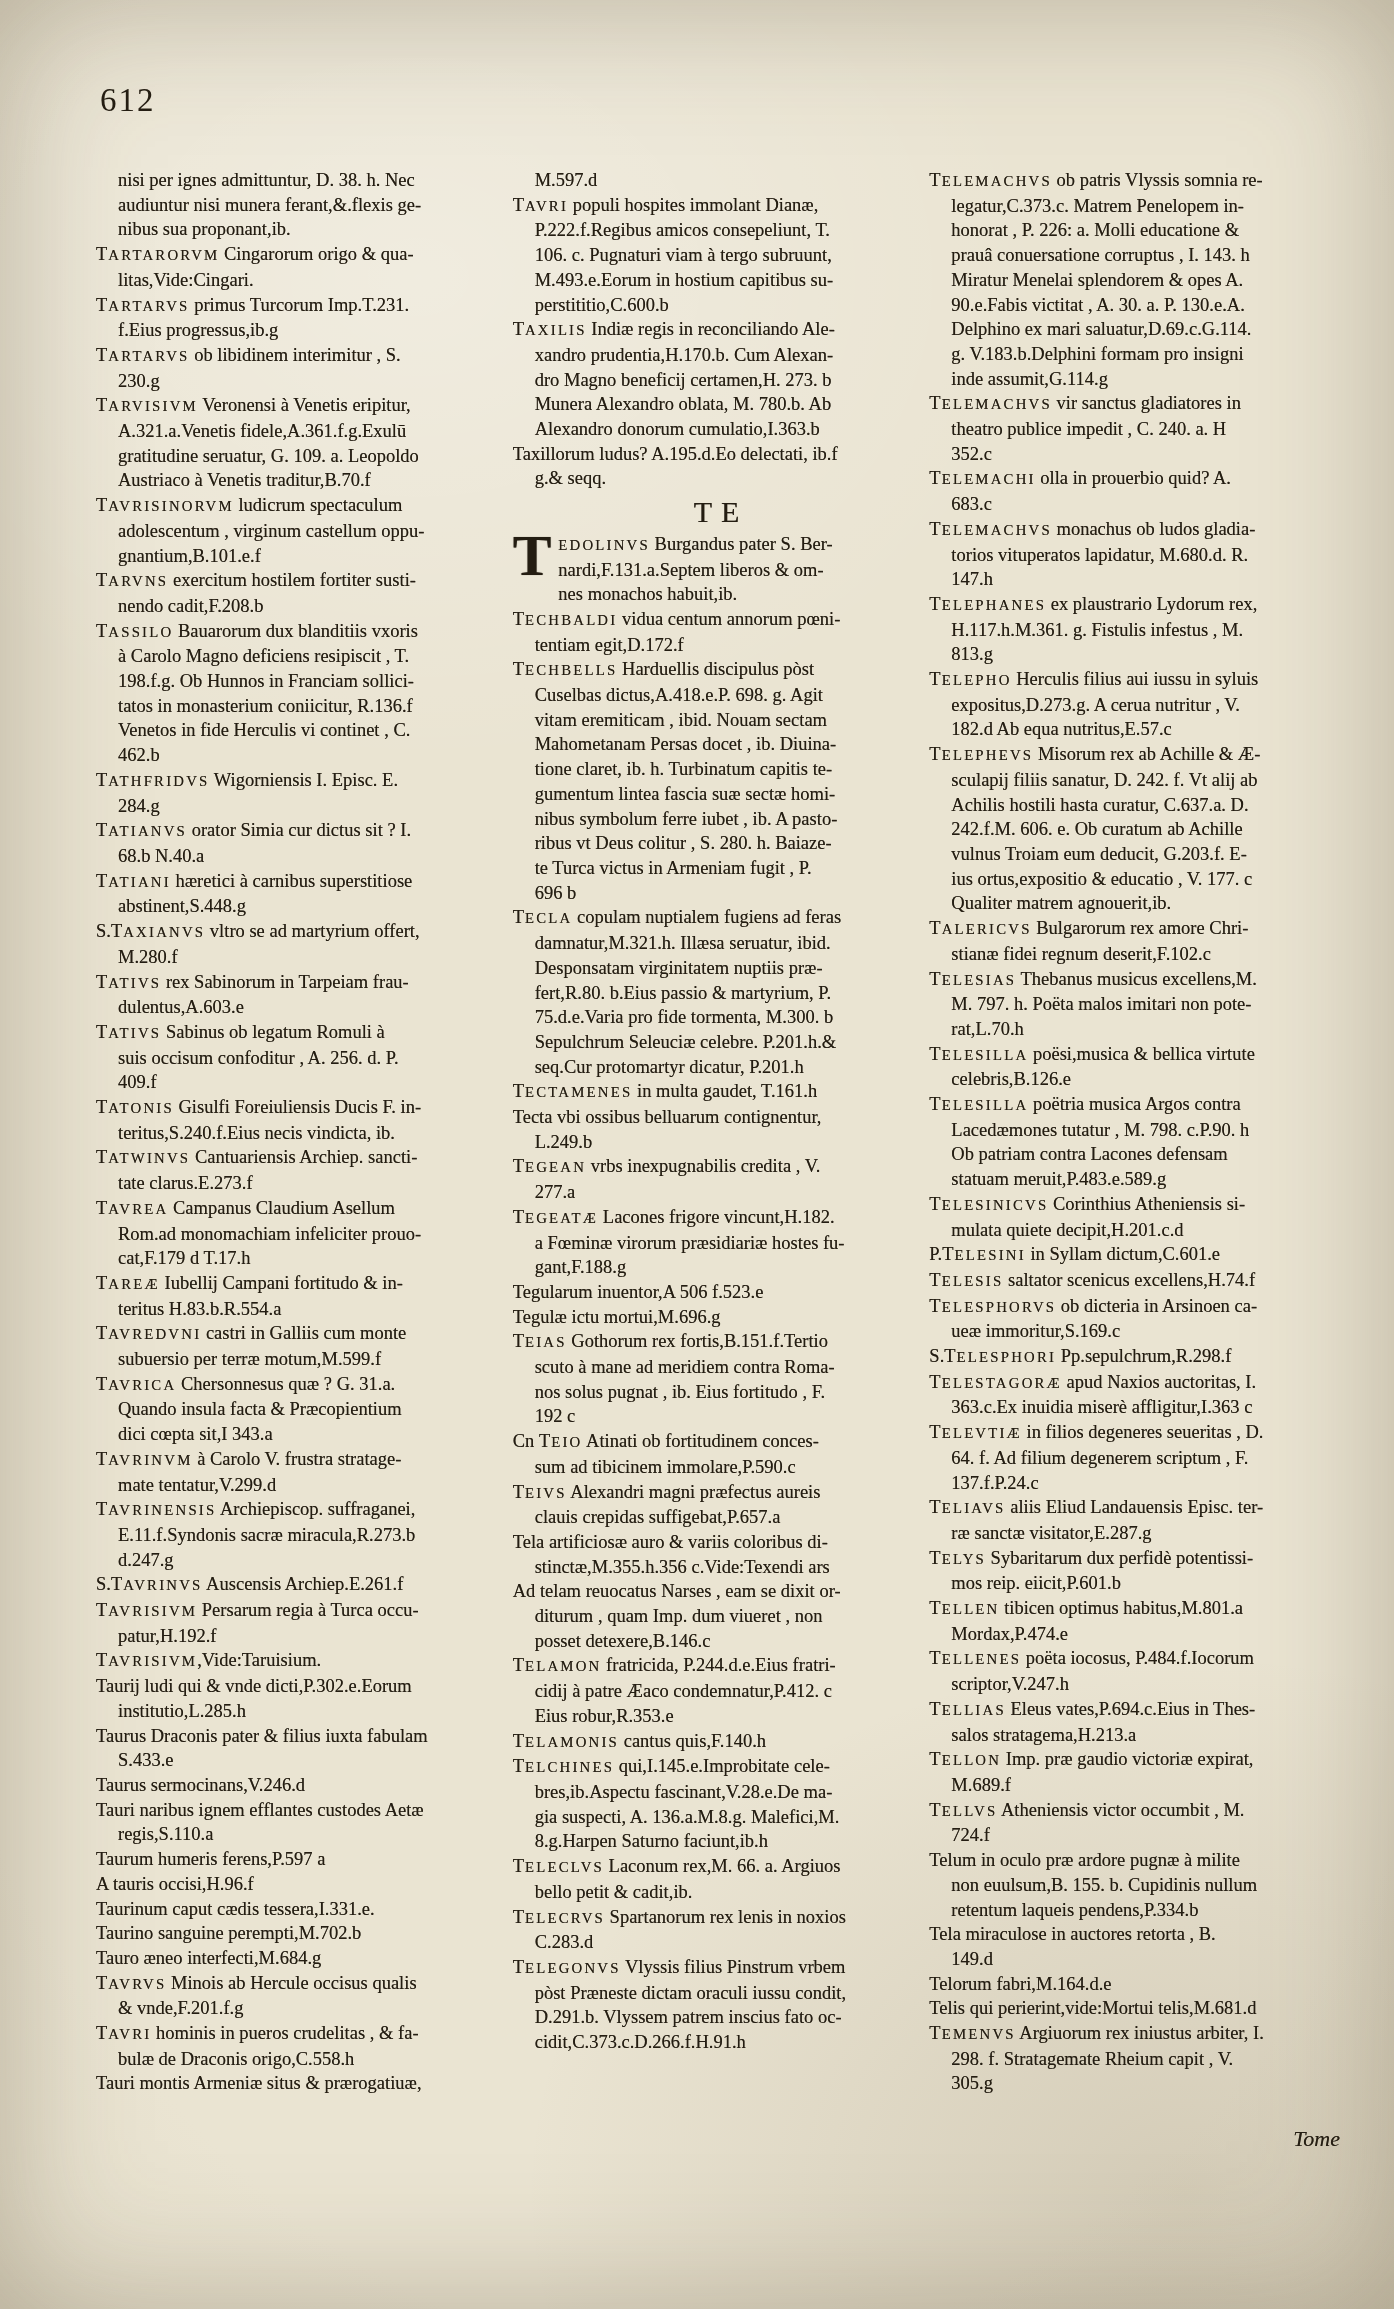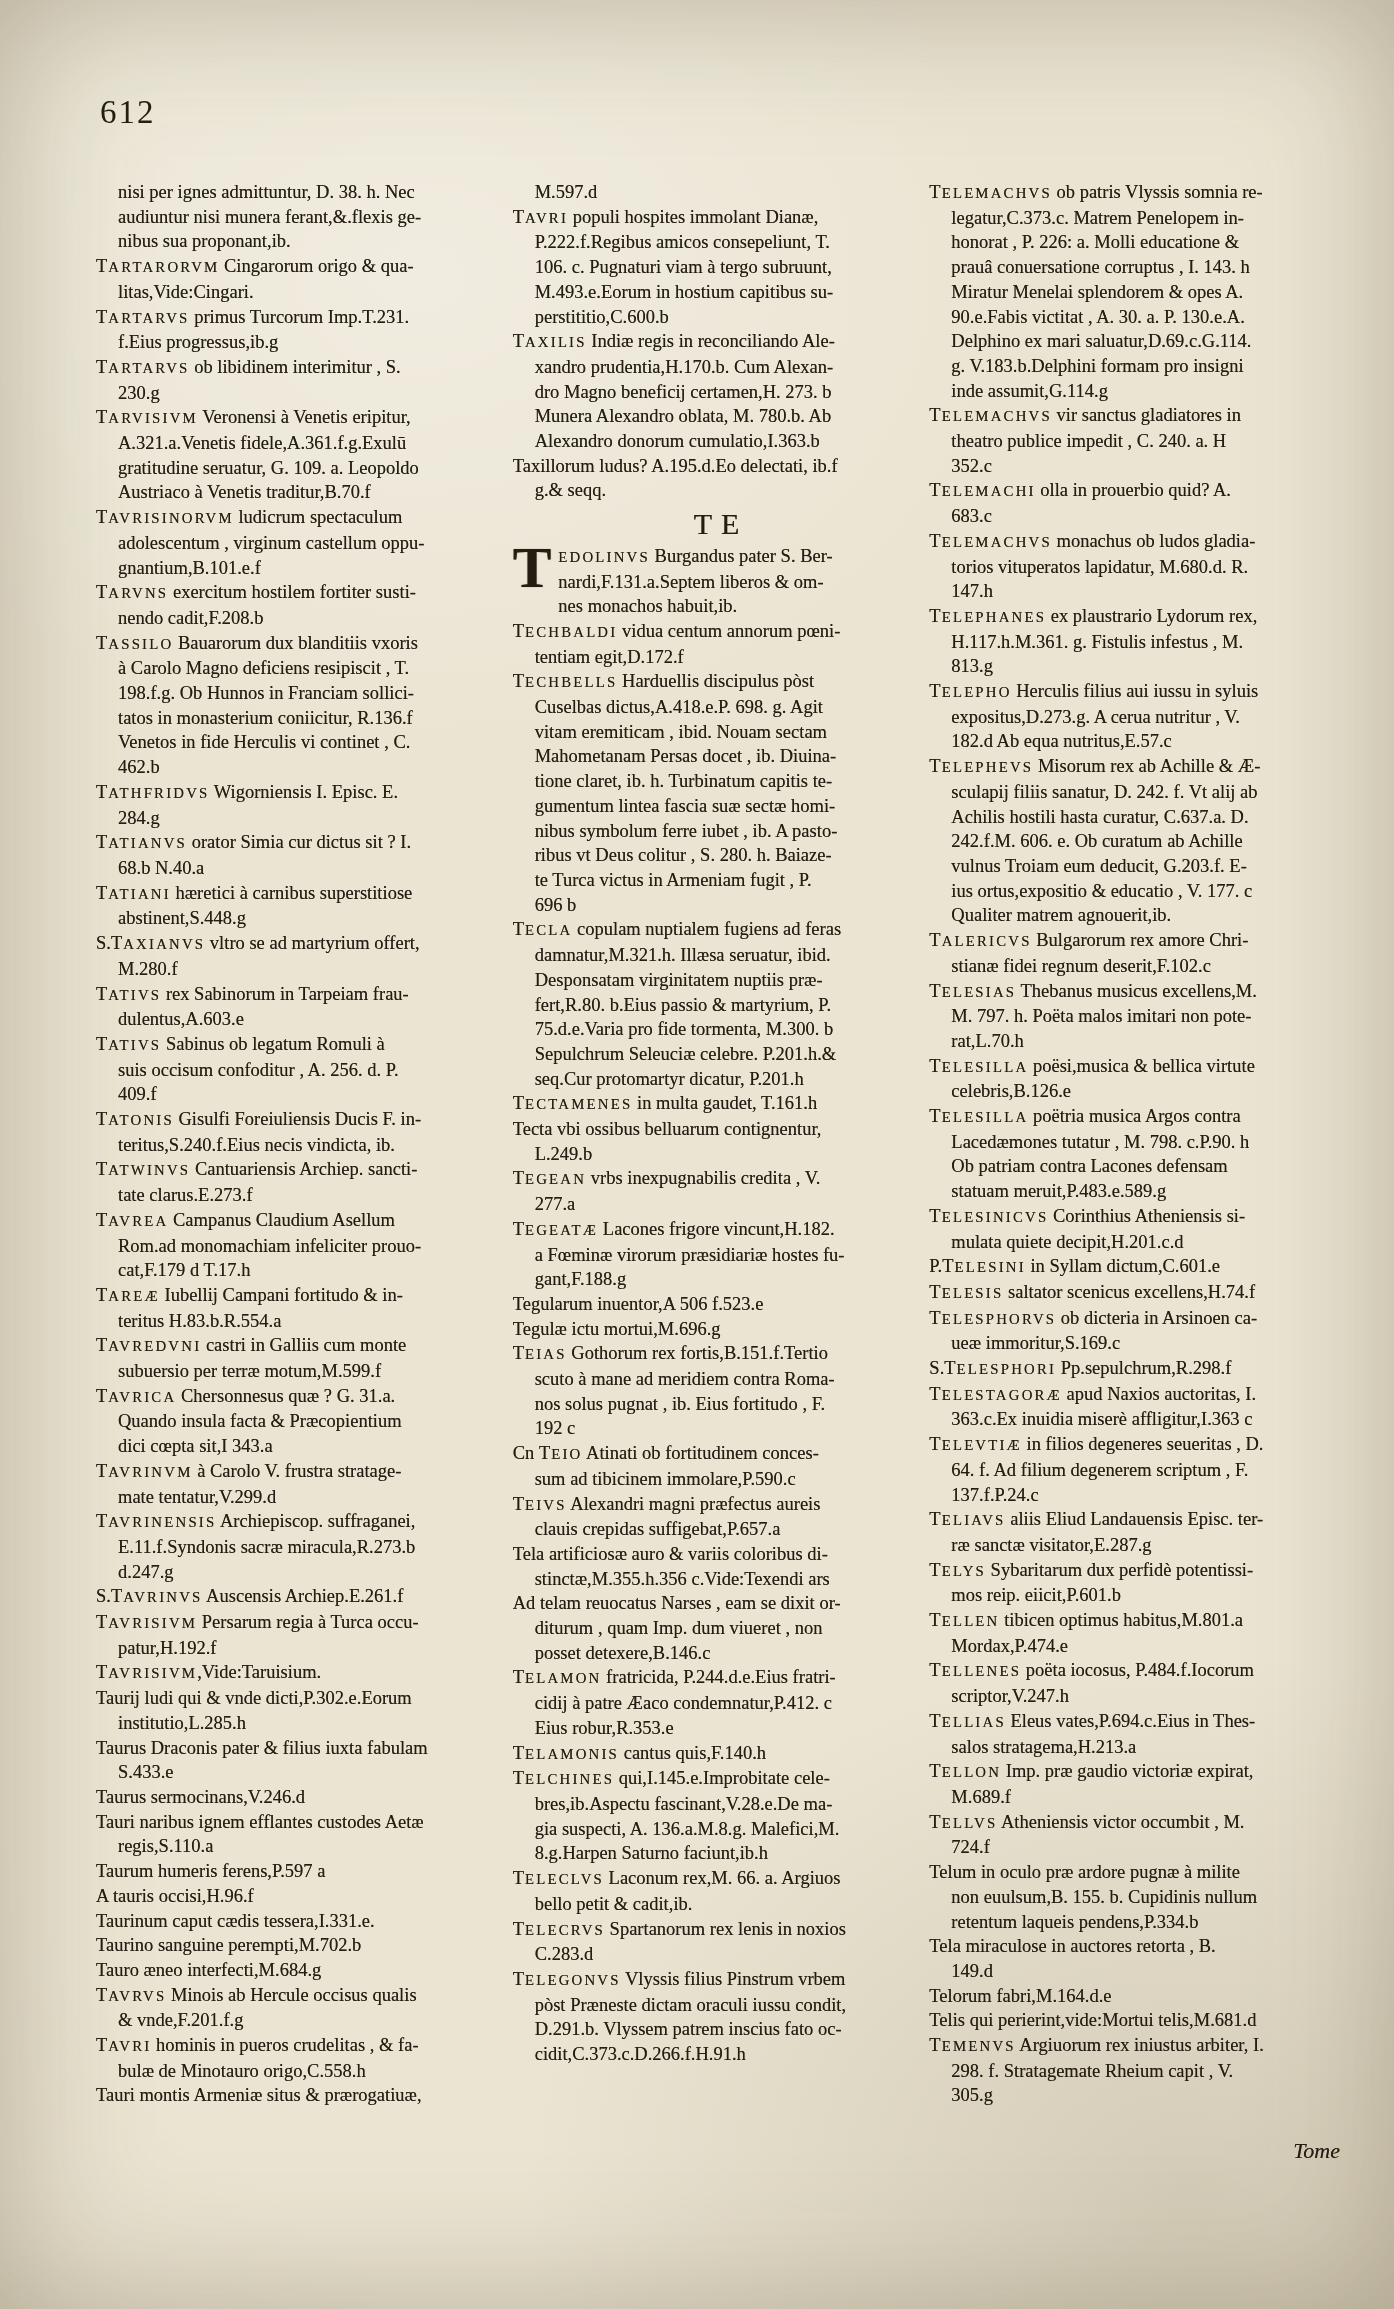--- a/index.html
+++ b/index.html
@@ -13,7 +13,7 @@
       radial-gradient(ellipse 1600px 2400px at 50% 45%, #eae4d2 55%, #d9d2bc 100%);
     box-shadow: inset 0 0 140px rgba(90,75,50,.35);
   }
-  .page{position:absolute;inset:0;margin-top:12px;}
+  .page{position:absolute;inset:0;}
   .header{position:absolute;top:58px;left:96px;right:48px;height:100px;}
   .page-number{position:absolute;left:4px;top:24px;font-size:33px;letter-spacing:2px;}
   .page-title{position:absolute;left:0;right:0;top:0;text-align:center;font-size:44px;font-weight:600;letter-spacing:1px;}

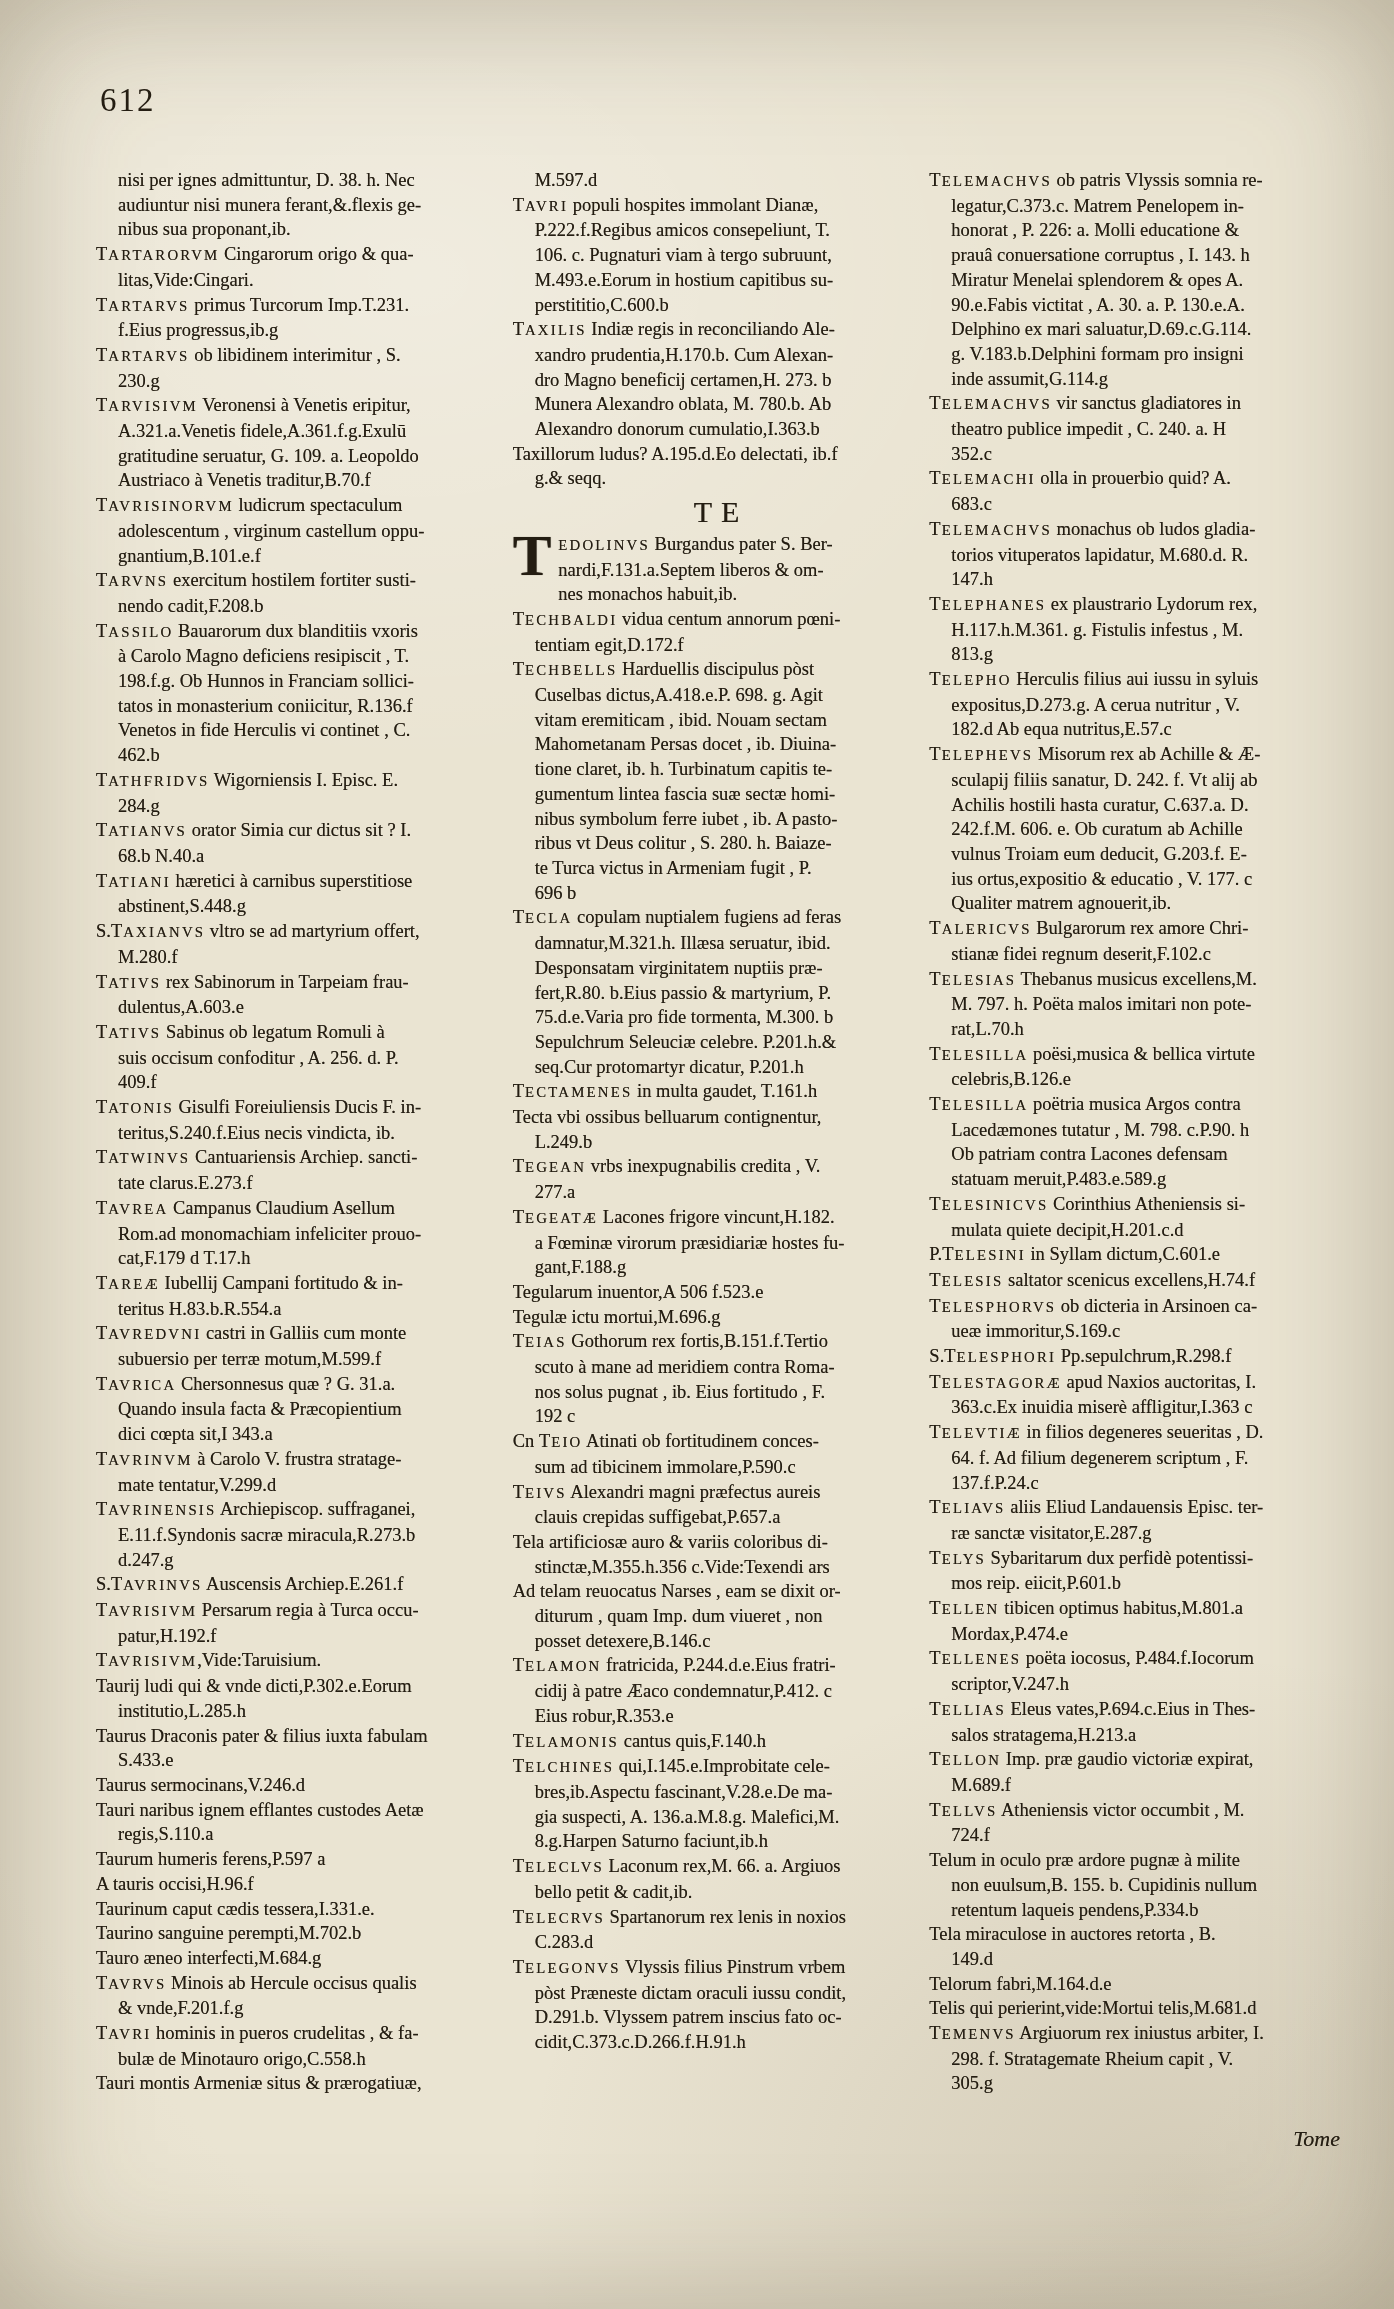--- a/index.html
+++ b/index.html
@@ -113,7 +113,7 @@
         <div class="line"><span class="sc"><span class="sc-init">T</span><span class="sc-rest">AVRVS</span></span> Minois ab Hercule occisus qualis</div>
         <div class="line ind">&amp; vnde,F.201.f.g</div>
         <div class="line"><span class="sc"><span class="sc-init">T</span><span class="sc-rest">AVRI</span></span> hominis in pueros crudelitas , &amp; fa-</div>
-        <div class="line ind">bulæ de Minotauro origo,C.558.h</div>
+        <div class="line ind">bulæ de Draconis origo,C.558.h</div>
         <div class="line"><span class="it">Tauri</span> montis Armeniæ situs &amp; prærogatiuæ,</div>
       </div>
     <div class="col" id="col-middle">

